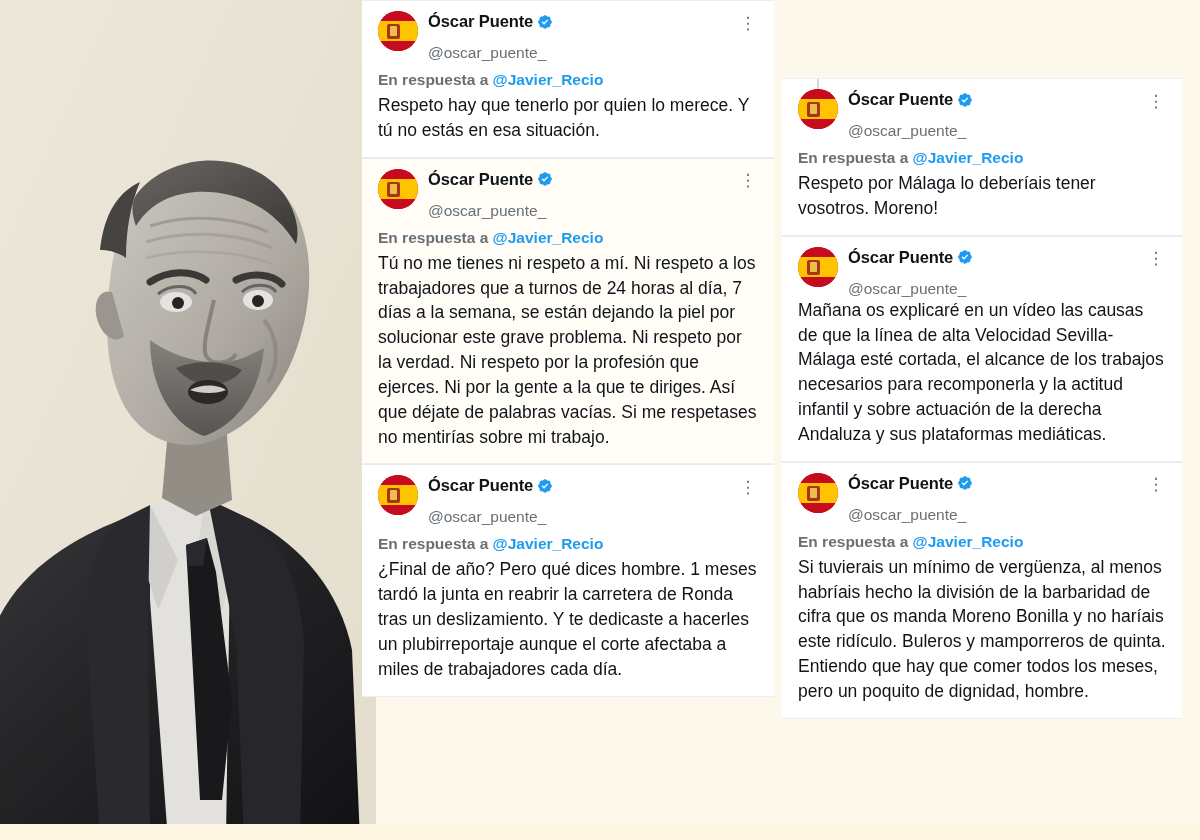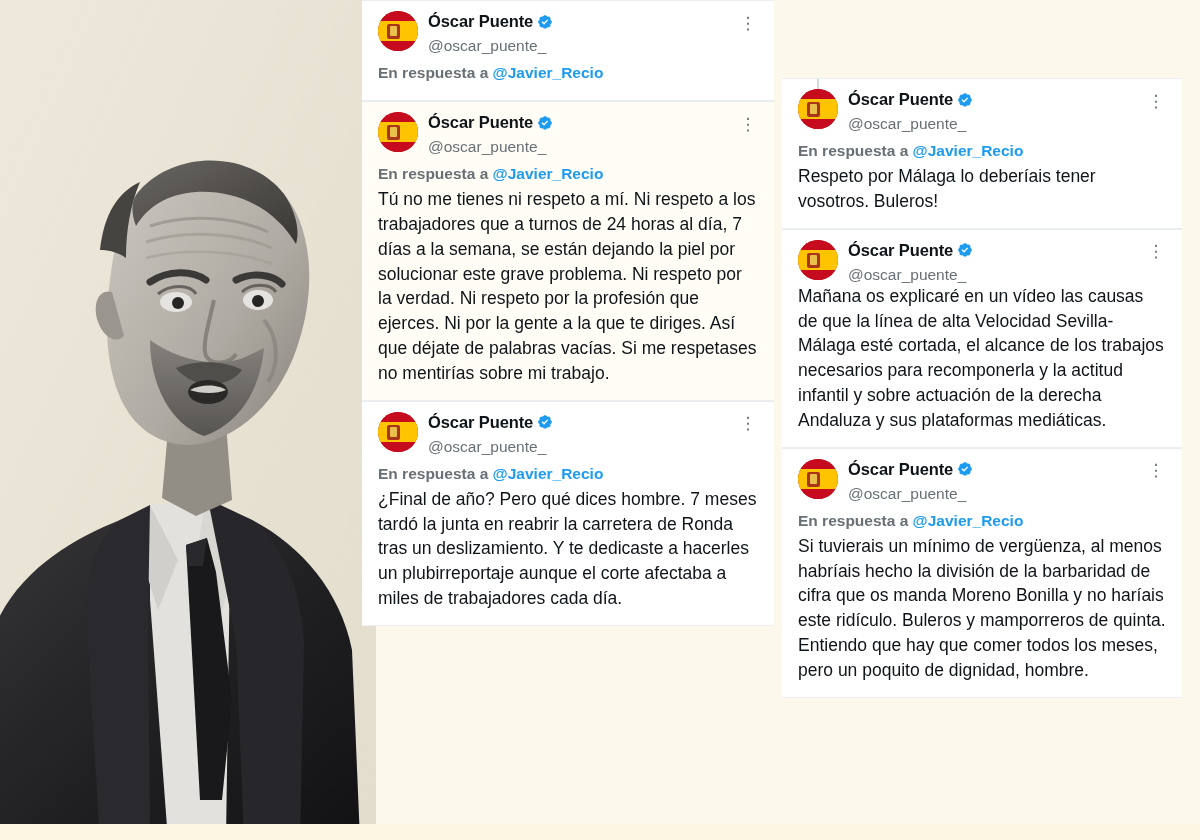--- a/index.html
+++ b/index.html
@@ -104,7 +104,7 @@
   .handle {
     font-size: 15.5px;
     color: #687076;
-    margin-top: 6px;
+    margin-top: 13px;
   }
   .more {
     flex: 0 0 20px;

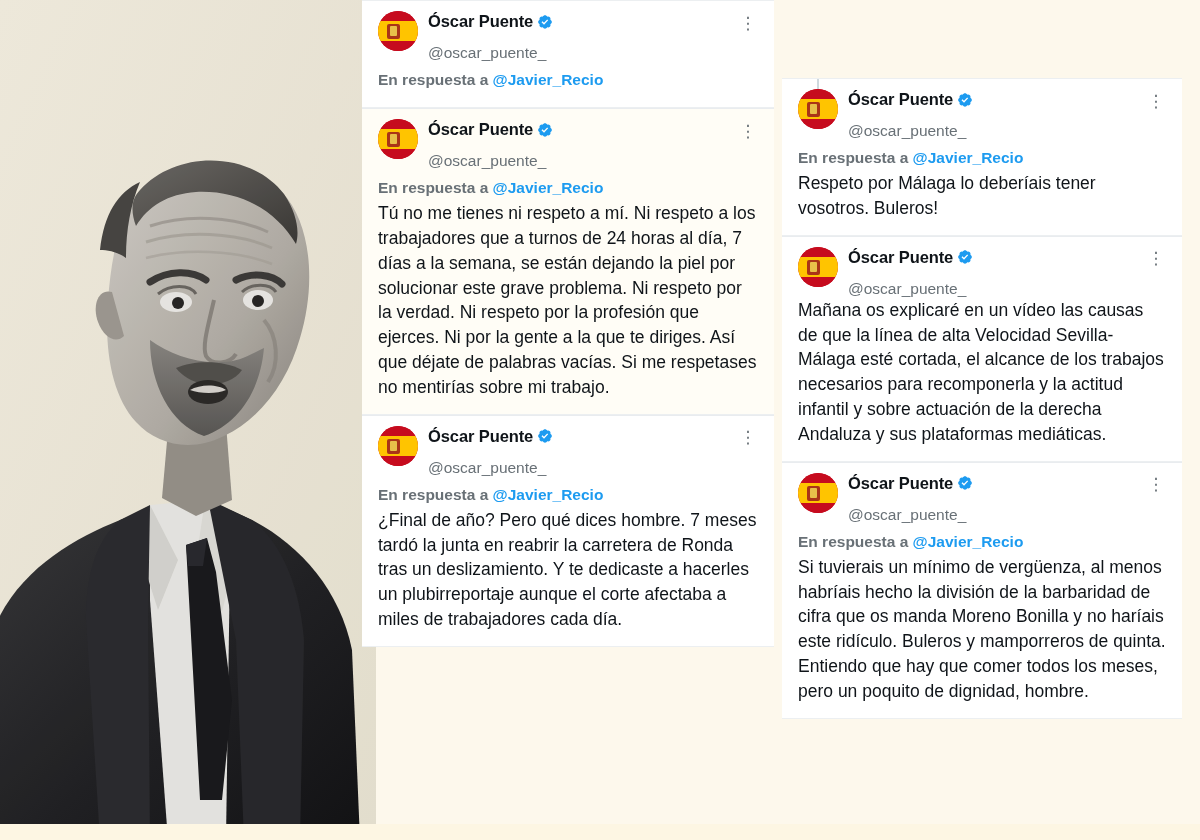--- a/index.html
+++ b/index.html
@@ -254,6 +254,7 @@
         <span>En respuesta a</span>
         <a href="#">@Javier_Recio</a>
       </div>
+      <div class="body">Respeto hay que tenerlo por quien lo merece. Y tú no estás en esa situación.</div>
     </article>
 
     <article class="tweet cream">

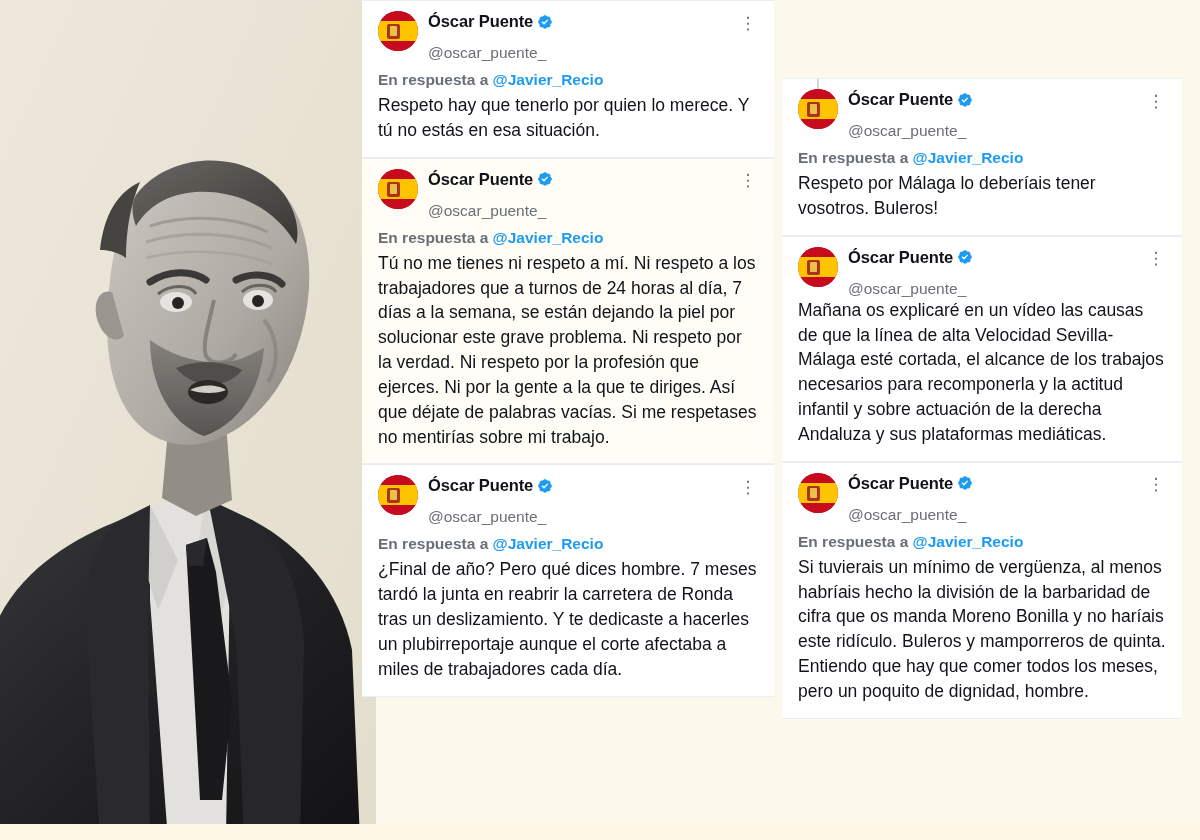--- a/index.html
+++ b/index.html
@@ -345,7 +345,7 @@
         <span>En respuesta a</span>
         <a href="#">@Javier_Recio</a>
       </div>
-      <div class="body">Respeto por Málaga lo deberíais tener vosotros. Buleros!</div>
+      <div class="body">Respeto por Málaga lo deberíais tener vosotros. Moreno!</div>
     </article>
 
     <article class="tweet">

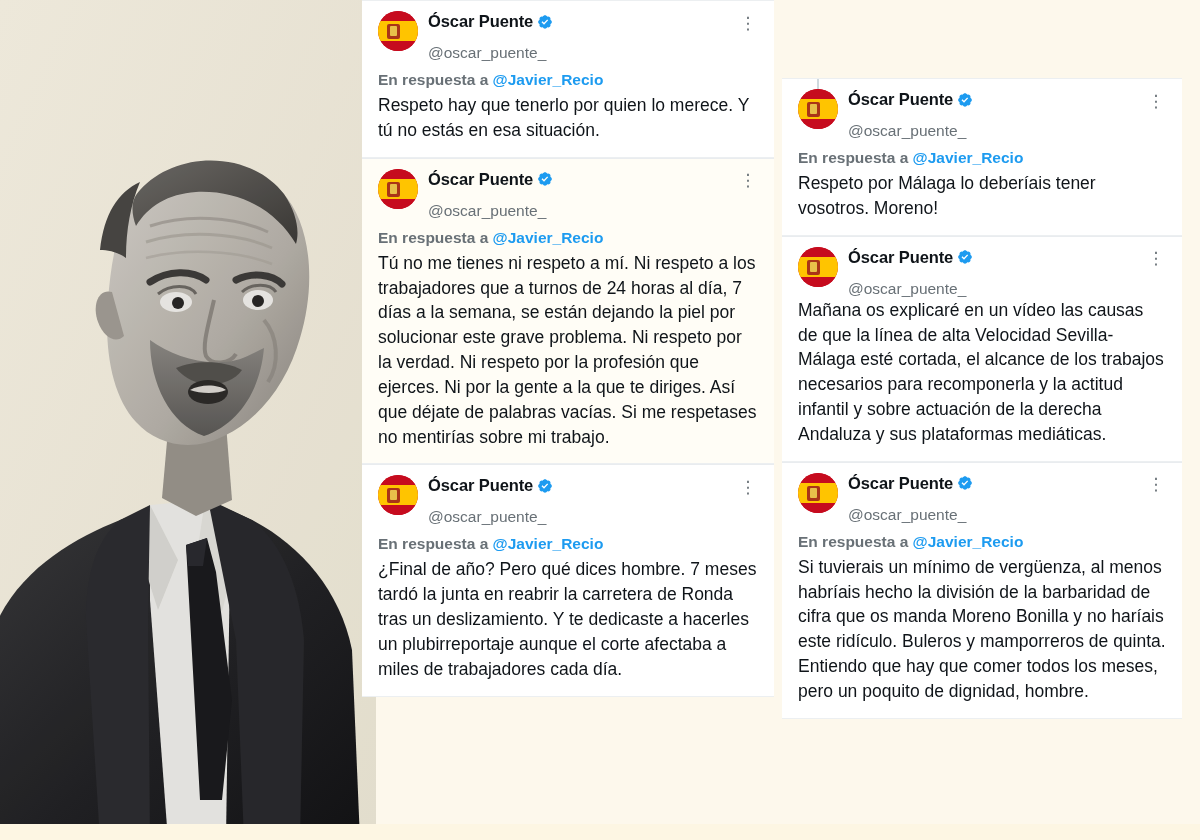--- a/index.html
+++ b/index.html
@@ -312,7 +312,7 @@
         <span>En respuesta a</span>
         <a href="#">@Javier_Recio</a>
       </div>
-      <div class="body">¿Final de año? Pero qué dices hombre. 7 meses tardó la junta en reabrir la carretera de Ronda tras un deslizamiento. Y te dedicaste a hacerles un plubirreportaje aunque el corte afectaba a miles de trabajadores cada día.</div>
+      <div class="body">¿Final de año? Pero qué dices hombre. 1 meses tardó la junta en reabrir la carretera de Ronda tras un deslizamiento. Y te dedicaste a hacerles un plubirreportaje aunque el corte afectaba a miles de trabajadores cada día.</div>
     </article>
   </div>
 

